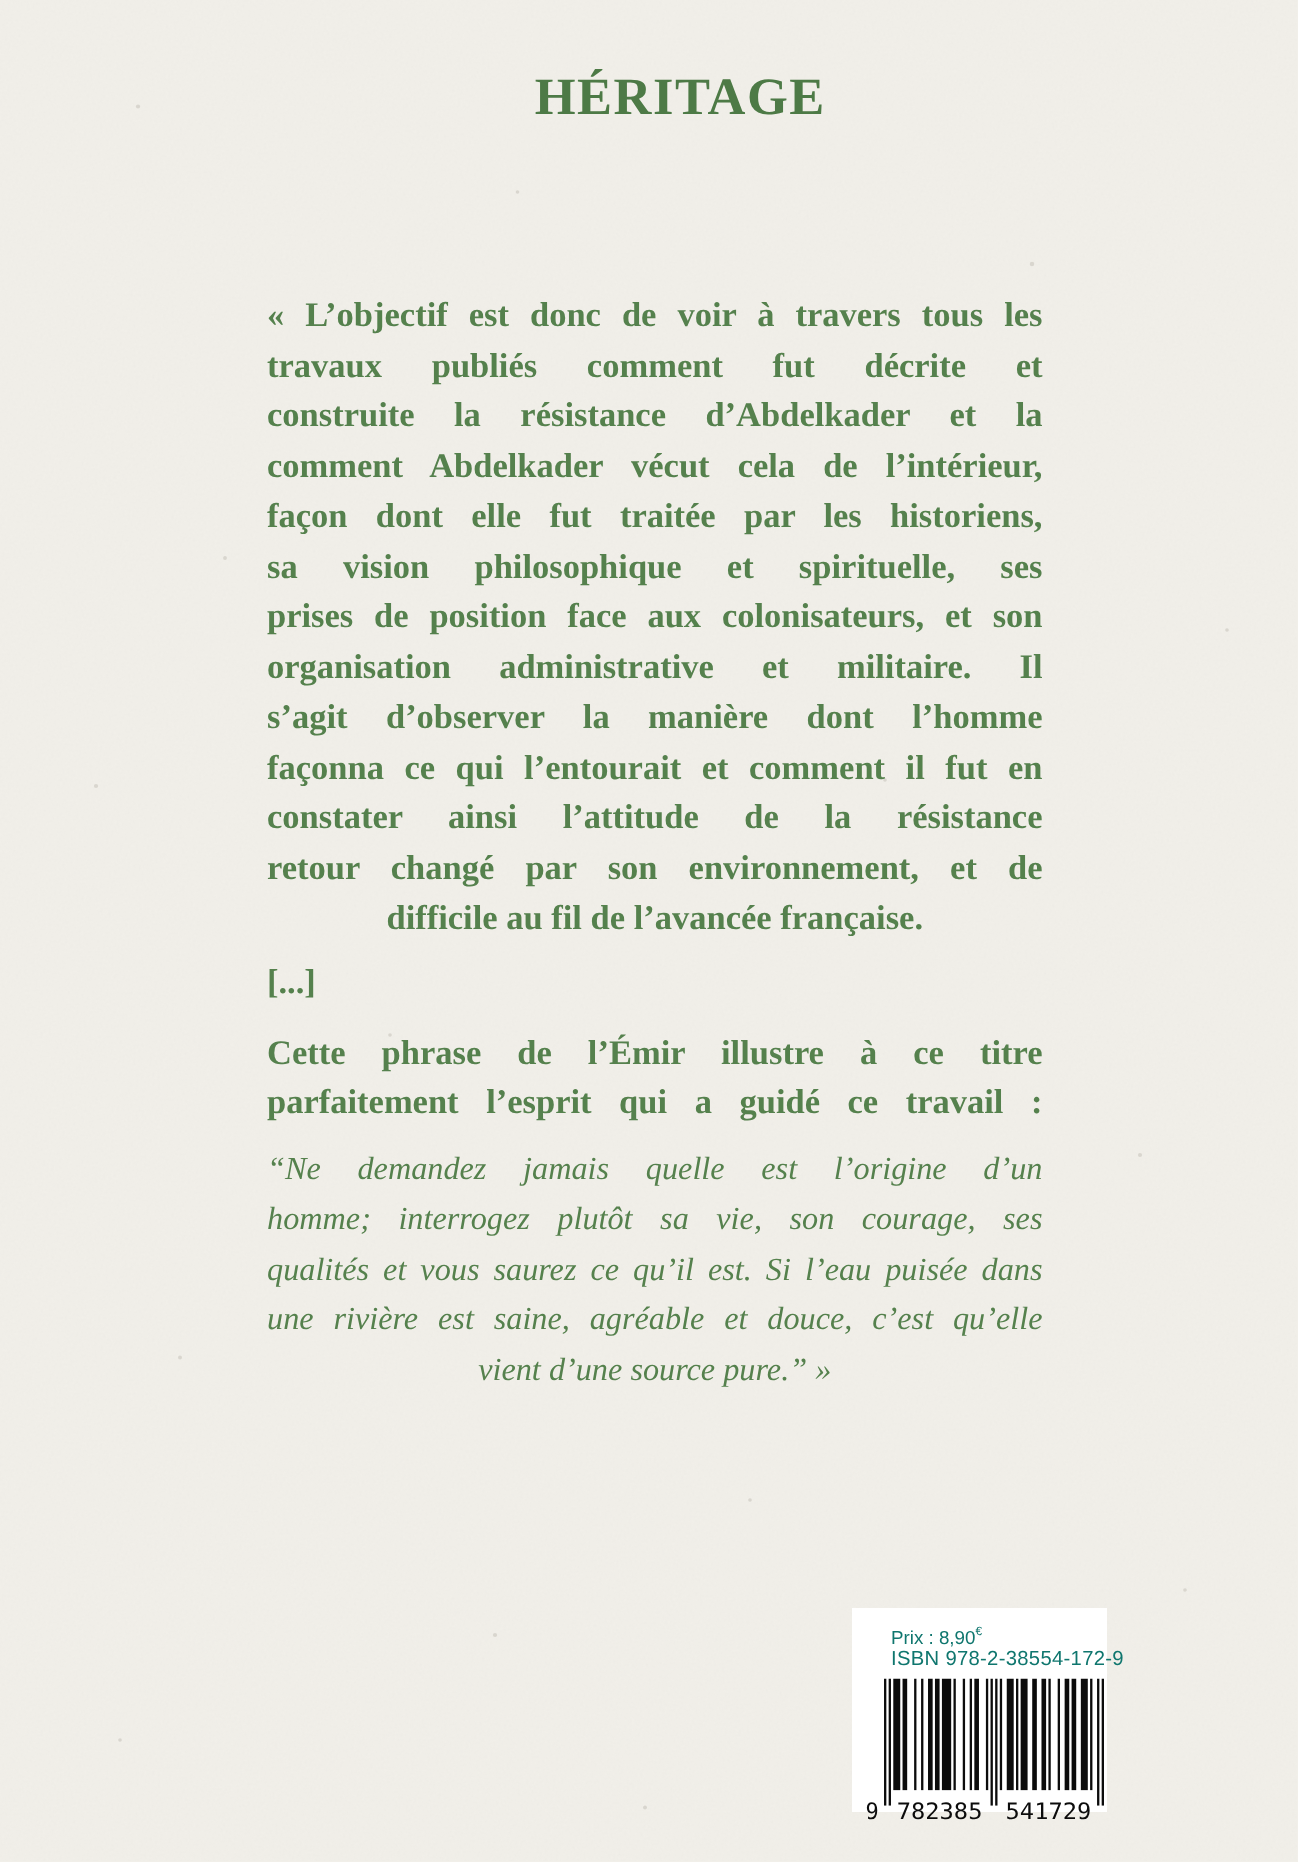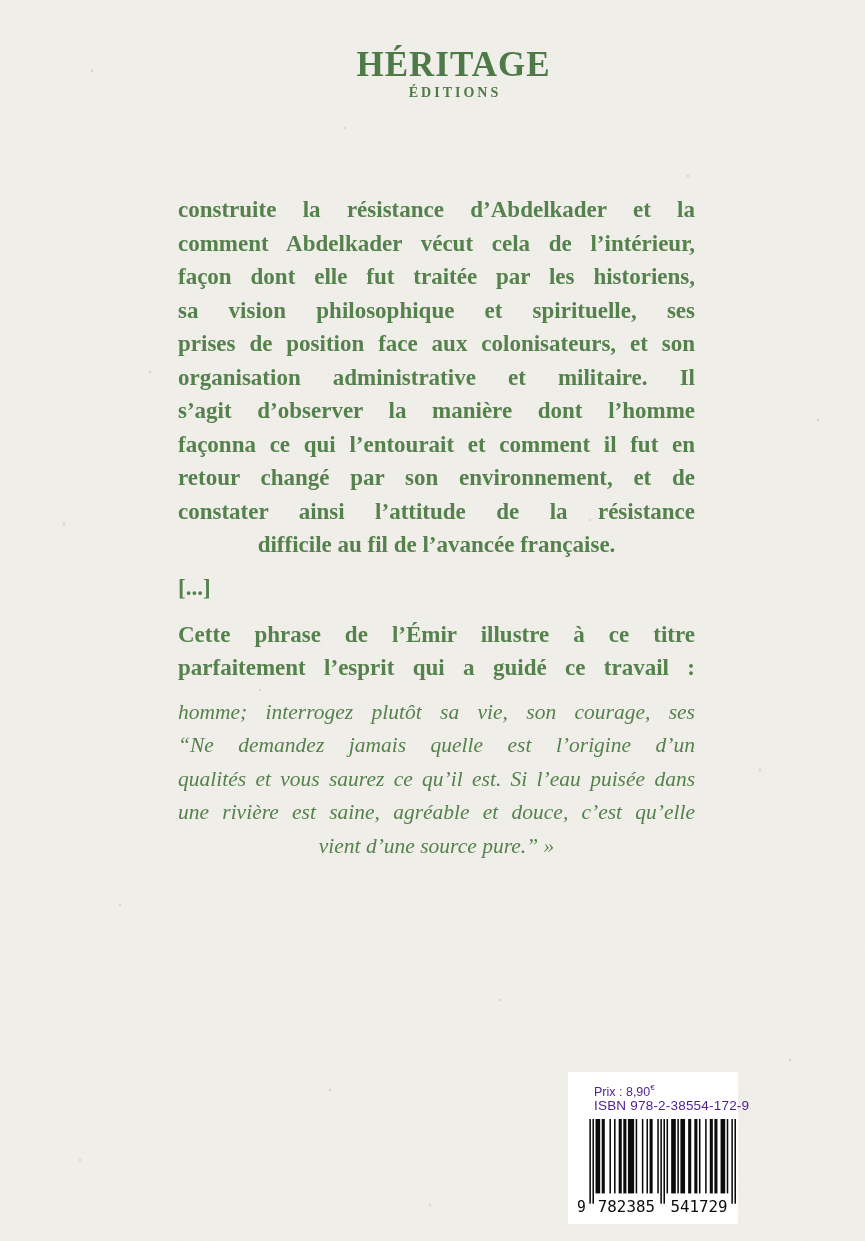--- a/index.html
+++ b/index.html
@@ -111,7 +111,6 @@
 
   <header class="logo">
     <div class="logo-title">HÉRITAGE</div>
-    <div class="logo-sub">ÉDITIONS</div>
   </header>
 
   <main class="text-block">

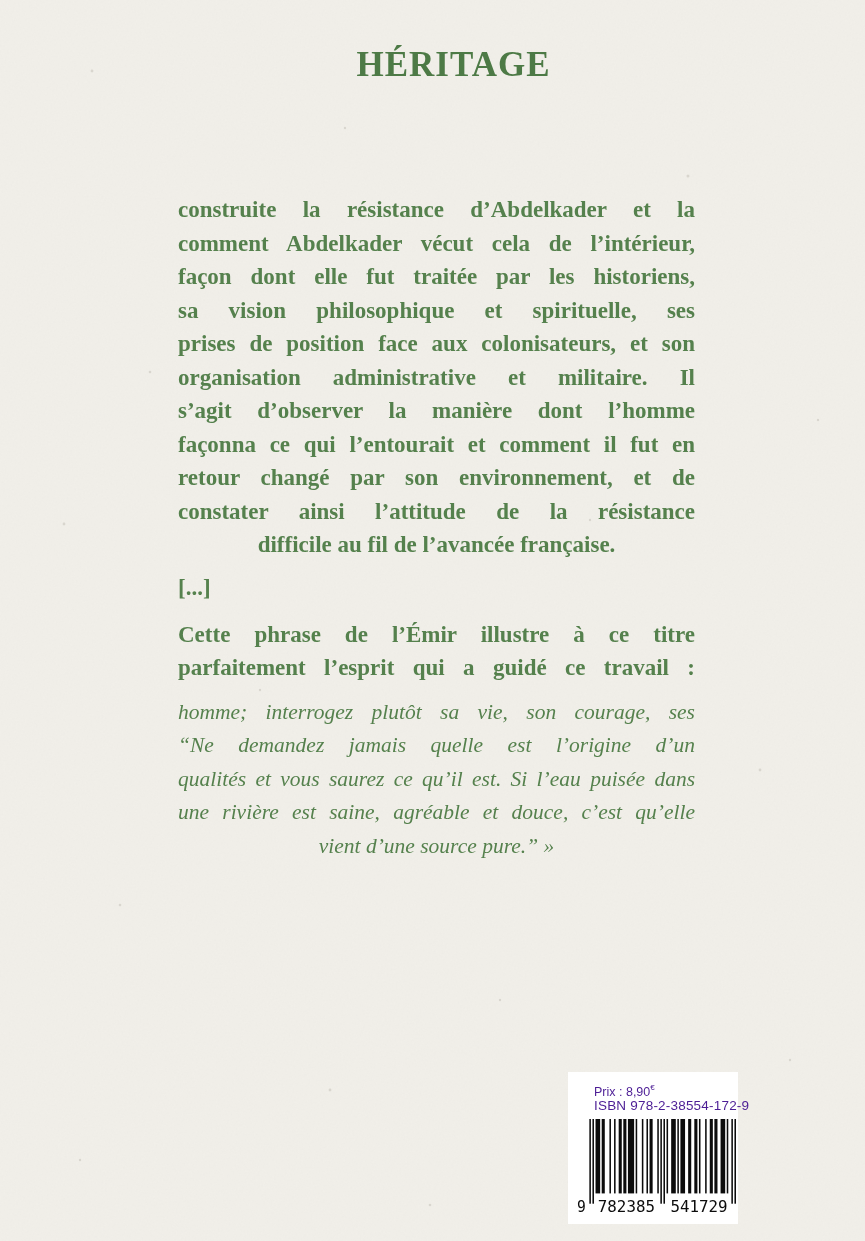--- a/index.html
+++ b/index.html
@@ -115,6 +115,7 @@
 
   <main class="text-block">
     <div class="para">
+        <div class="tline jl">« L’objectif est donc de voir à travers tous les</div>
         <div class="tline jl">construite la résistance d’Abdelkader et la</div>
         <div class="tline jl">comment Abdelkader vécut cela de l’intérieur,</div>
         <div class="tline jl">façon dont elle fut traitée par les historiens,</div>

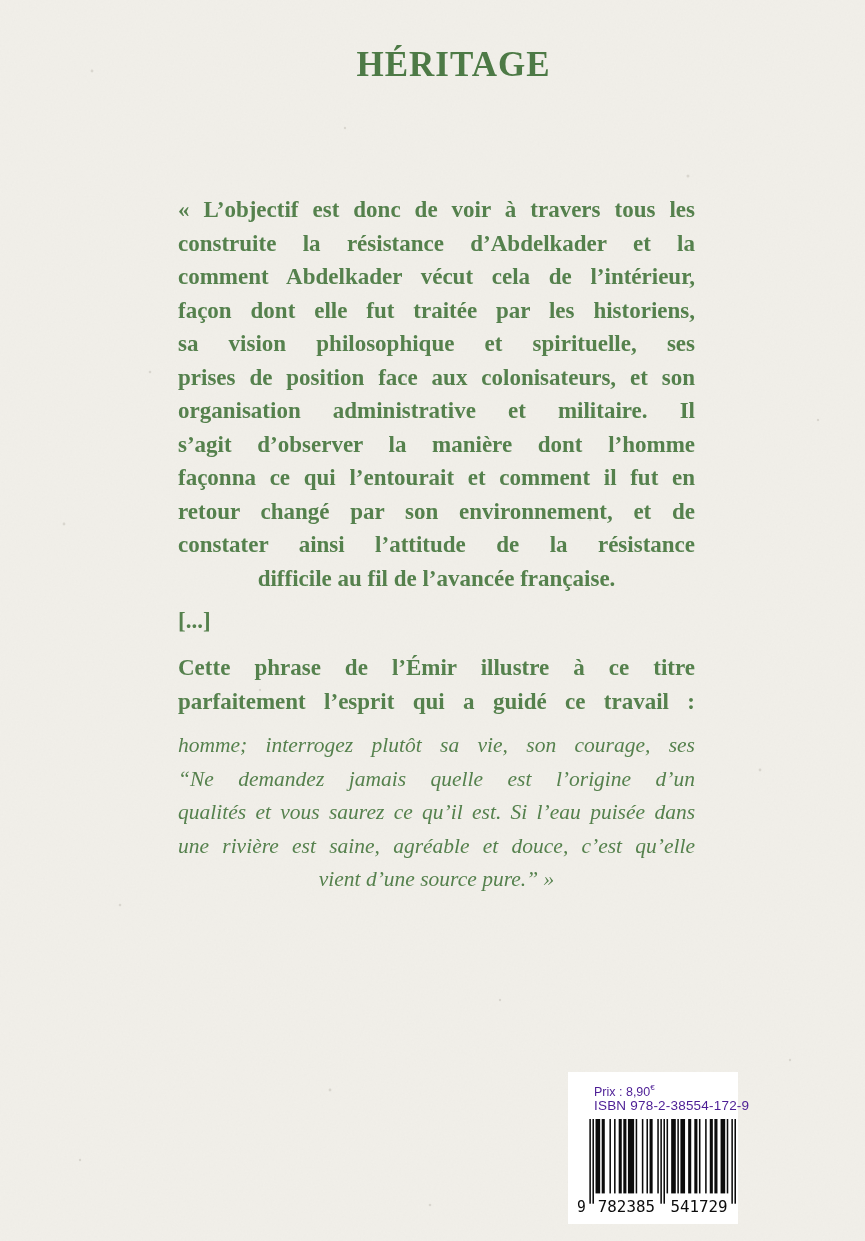--- a/index.html
+++ b/index.html
@@ -116,6 +116,7 @@
   <main class="text-block">
     <div class="para">
         <div class="tline jl">« L’objectif est donc de voir à travers tous les</div>
+        <div class="tline jl">travaux publiés comment fut décrite et</div>
         <div class="tline jl">construite la résistance d’Abdelkader et la</div>
         <div class="tline jl">comment Abdelkader vécut cela de l’intérieur,</div>
         <div class="tline jl">façon dont elle fut traitée par les historiens,</div>

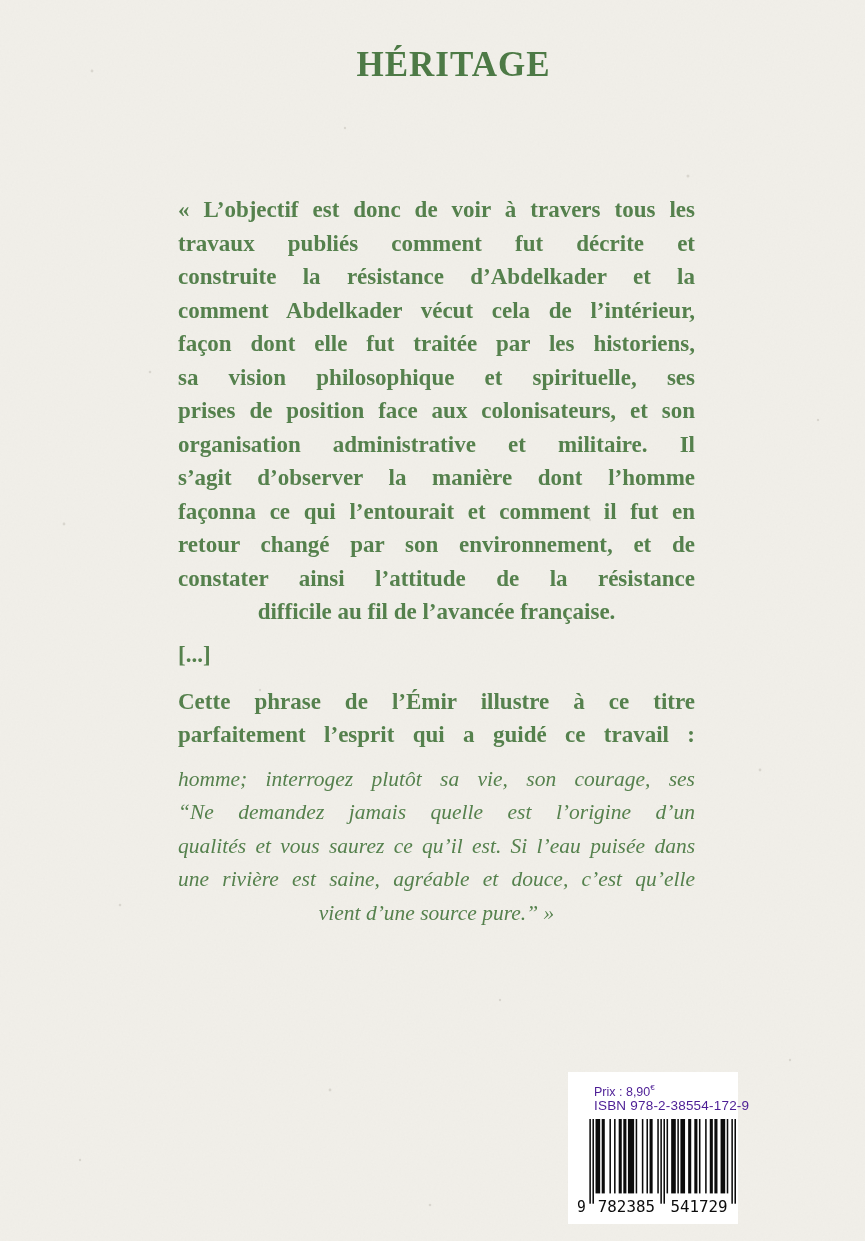--- a/index.html
+++ b/index.html
@@ -125,8 +125,8 @@
         <div class="tline jl">organisation administrative et militaire. Il</div>
         <div class="tline jl">s’agit d’observer la manière dont l’homme</div>
         <div class="tline jl">façonna ce qui l’entourait et comment il fut en</div>
+        <div class="tline jl">constater ainsi l’attitude de la résistance</div>
         <div class="tline jl">retour changé par son environnement, et de</div>
-        <div class="tline jl">constater ainsi l’attitude de la résistance</div>
         <div class="tline">difficile au fil de l’avancée française.</div>
       </div>
     <div class="ellipsis">[...]</div>

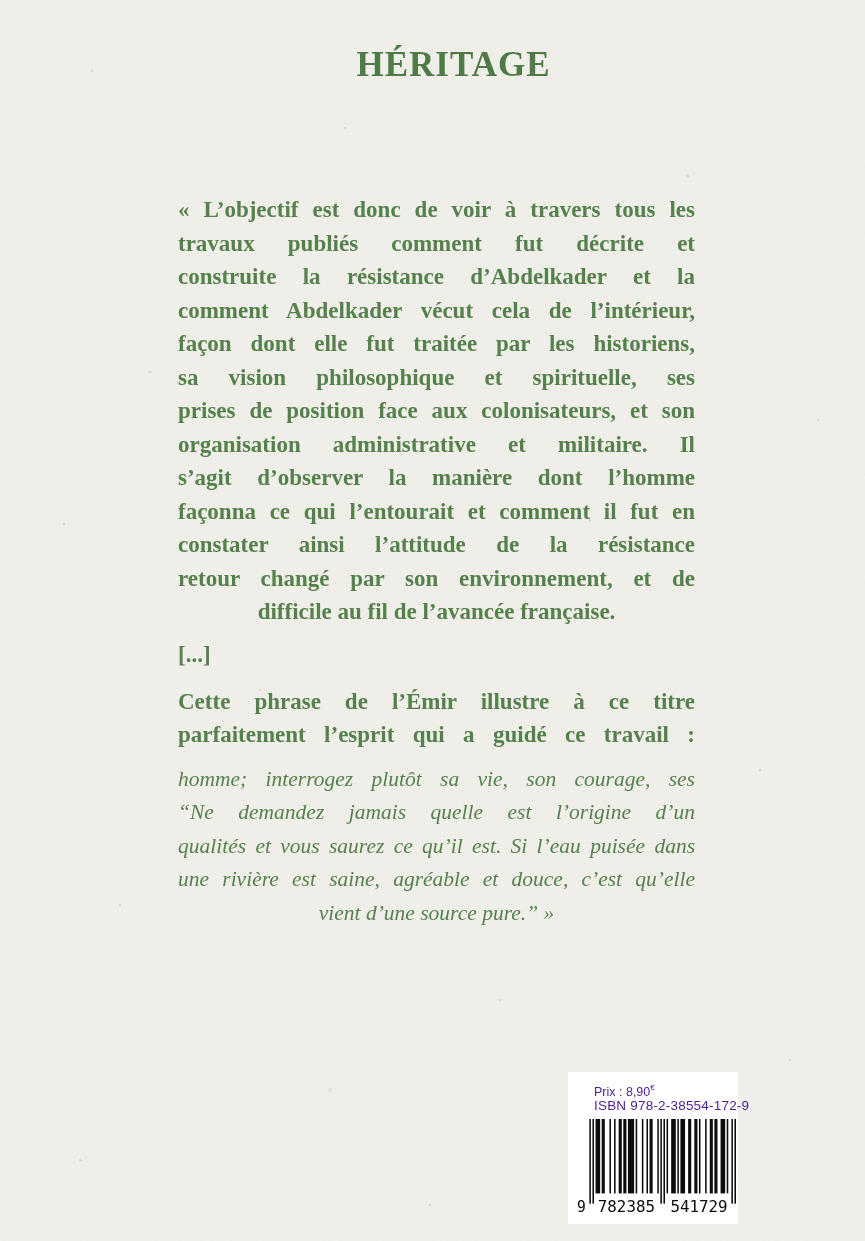--- a/index.html
+++ b/index.html
@@ -135,8 +135,8 @@
         <div class="tline jl">parfaitement l’esprit qui a guidé ce travail :</div>
       </div>
     <div class="quote">
+        <div class="tline jl">“Ne demandez jamais quelle est l’origine d’un</div>
         <div class="tline jl">homme; interrogez plutôt sa vie, son courage, ses</div>
-        <div class="tline jl">“Ne demandez jamais quelle est l’origine d’un</div>
         <div class="tline jl">qualités et vous saurez ce qu’il est. Si l’eau puisée dans</div>
         <div class="tline jl">une rivière est saine, agréable et douce, c’est qu’elle</div>
         <div class="tline">vient d’une source pure.” »</div>

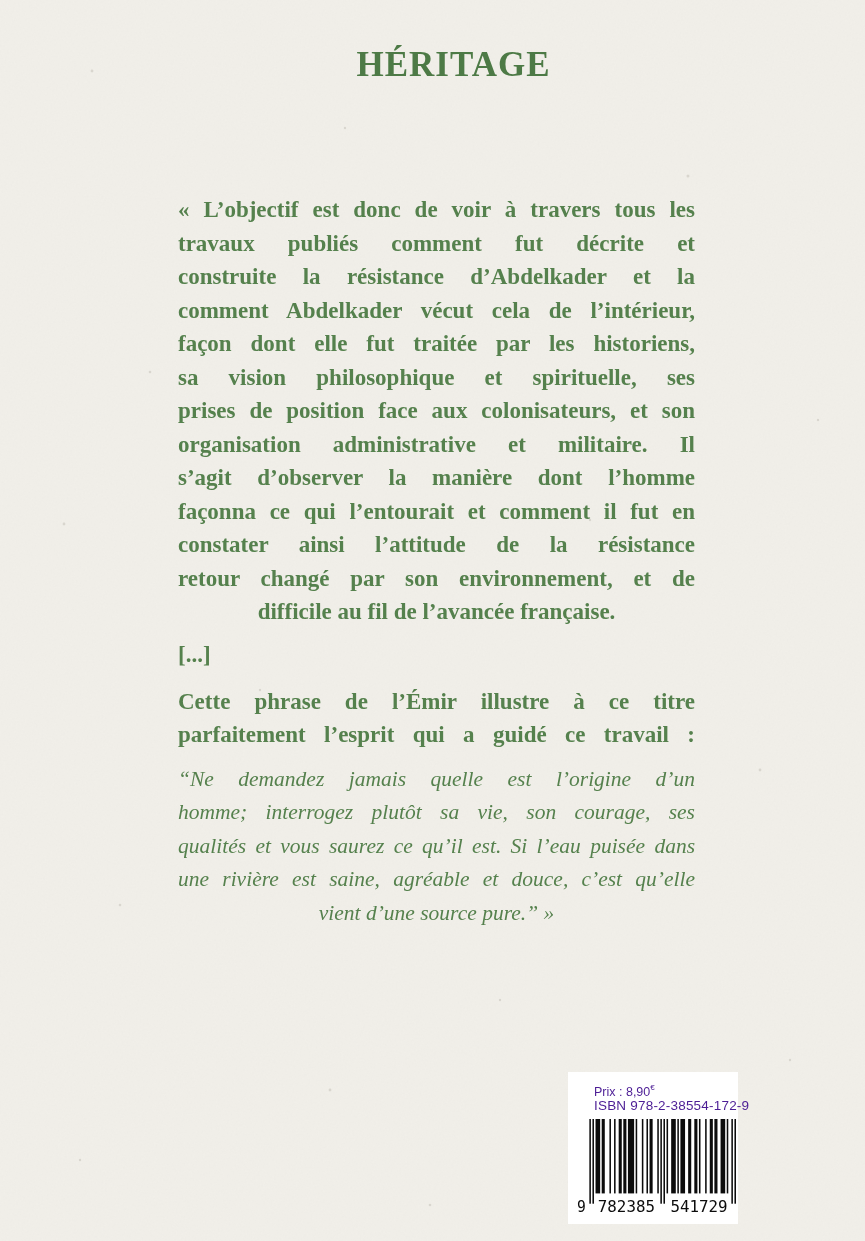--- a/index.html
+++ b/index.html
@@ -53,9 +53,9 @@
   }
   
   .price-box{
-    position:absolute;left:568px;top:1072px;width:170px;height:152px;
+    position:absolute;left:568px;top:1072px;width:170px;height:136px;
     background:var(--barcode-bg);
-    font-family:"Liberation Sans",sans-serif;color:#4c1d95;
+    font-family:"Liberation Sans",sans-serif;color:#0f766e;
   }
   .price-line{
     position:absolute;left:26px;top:7px;

